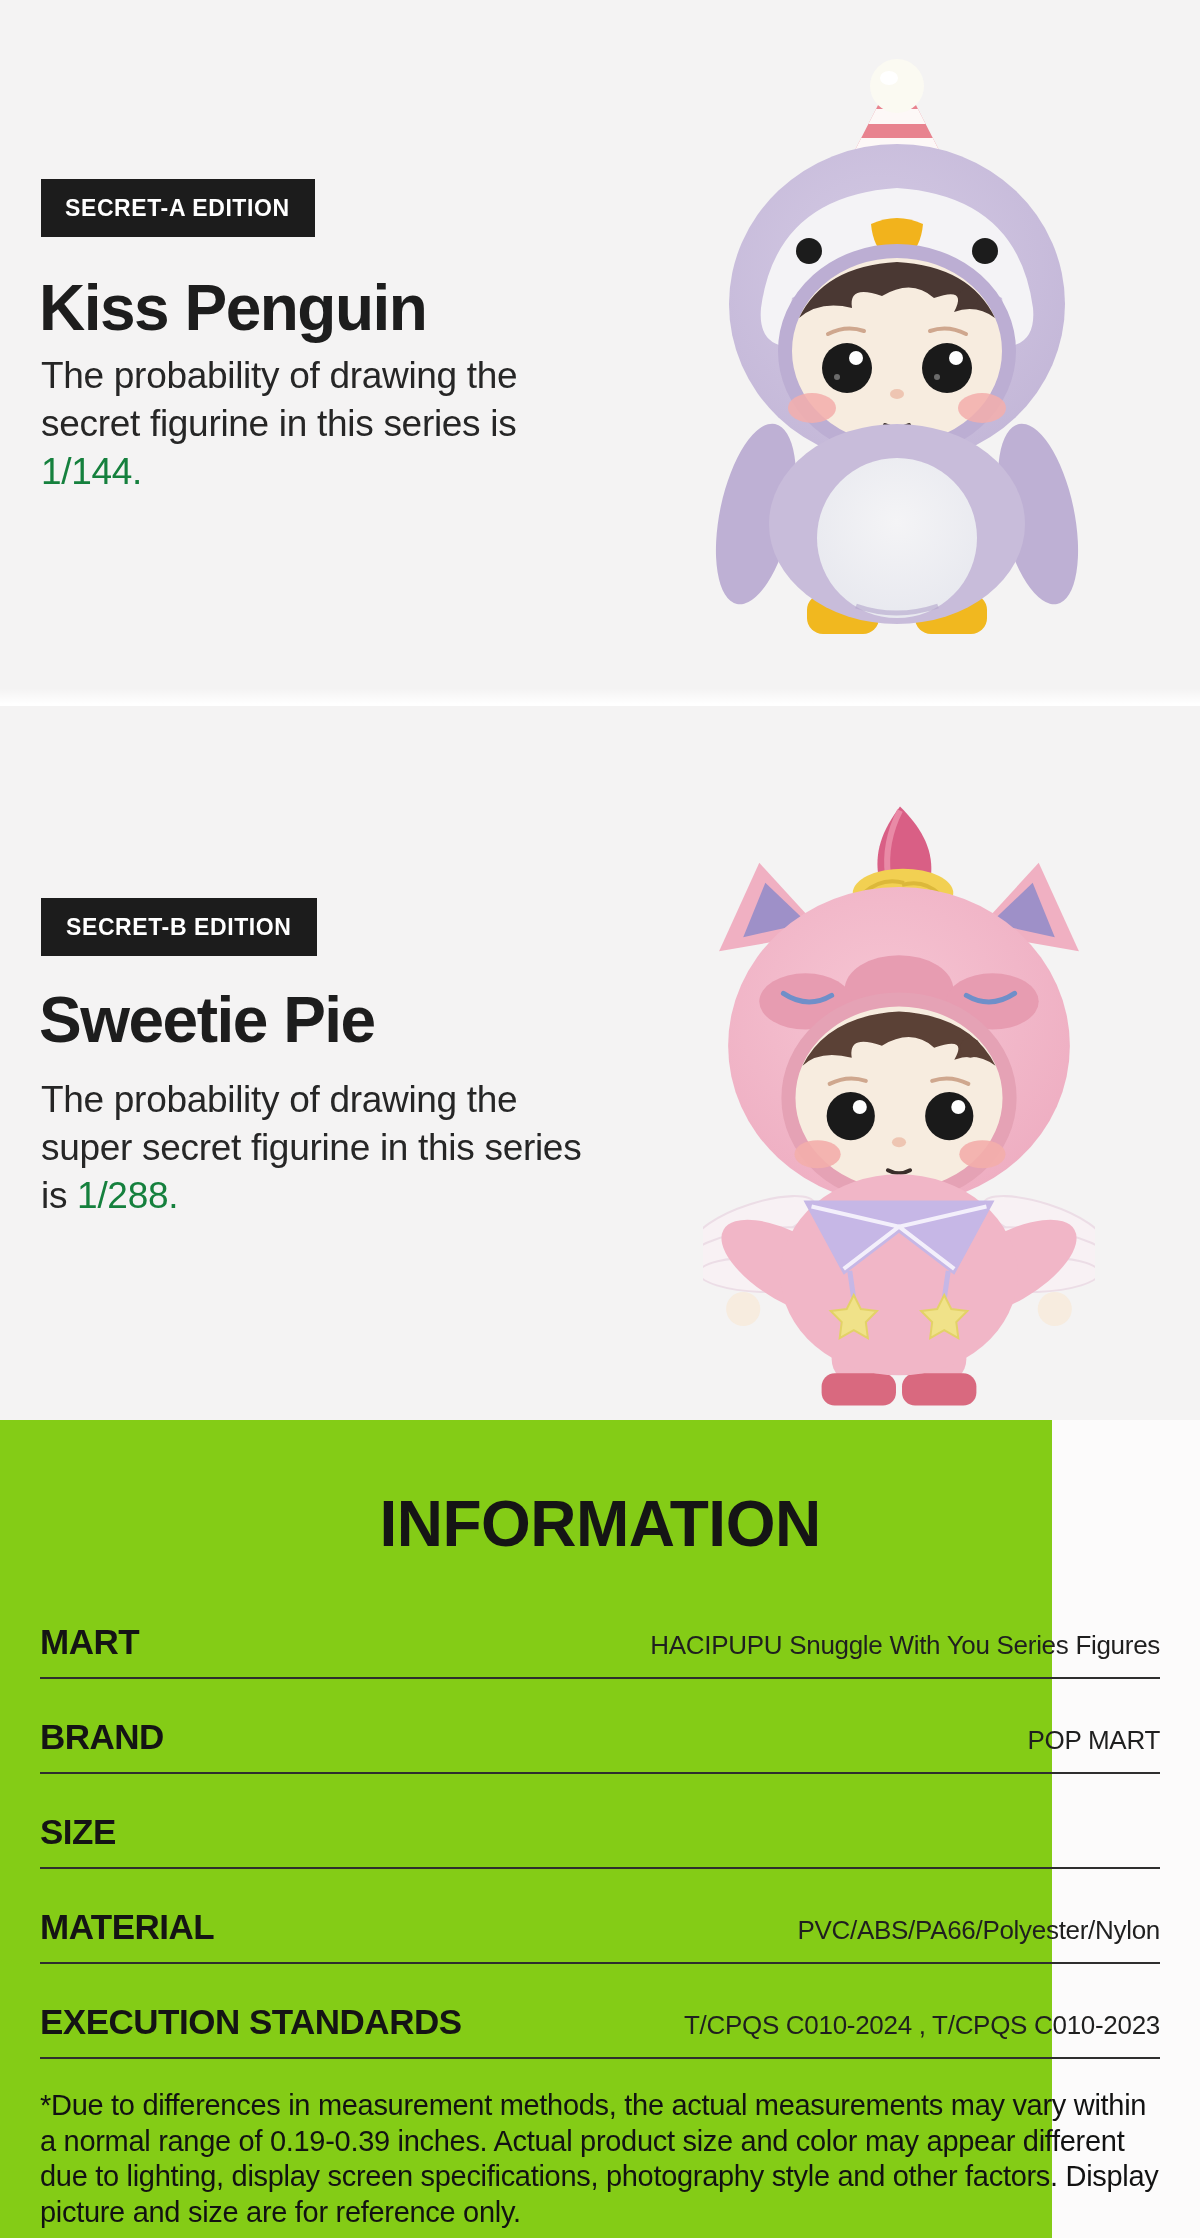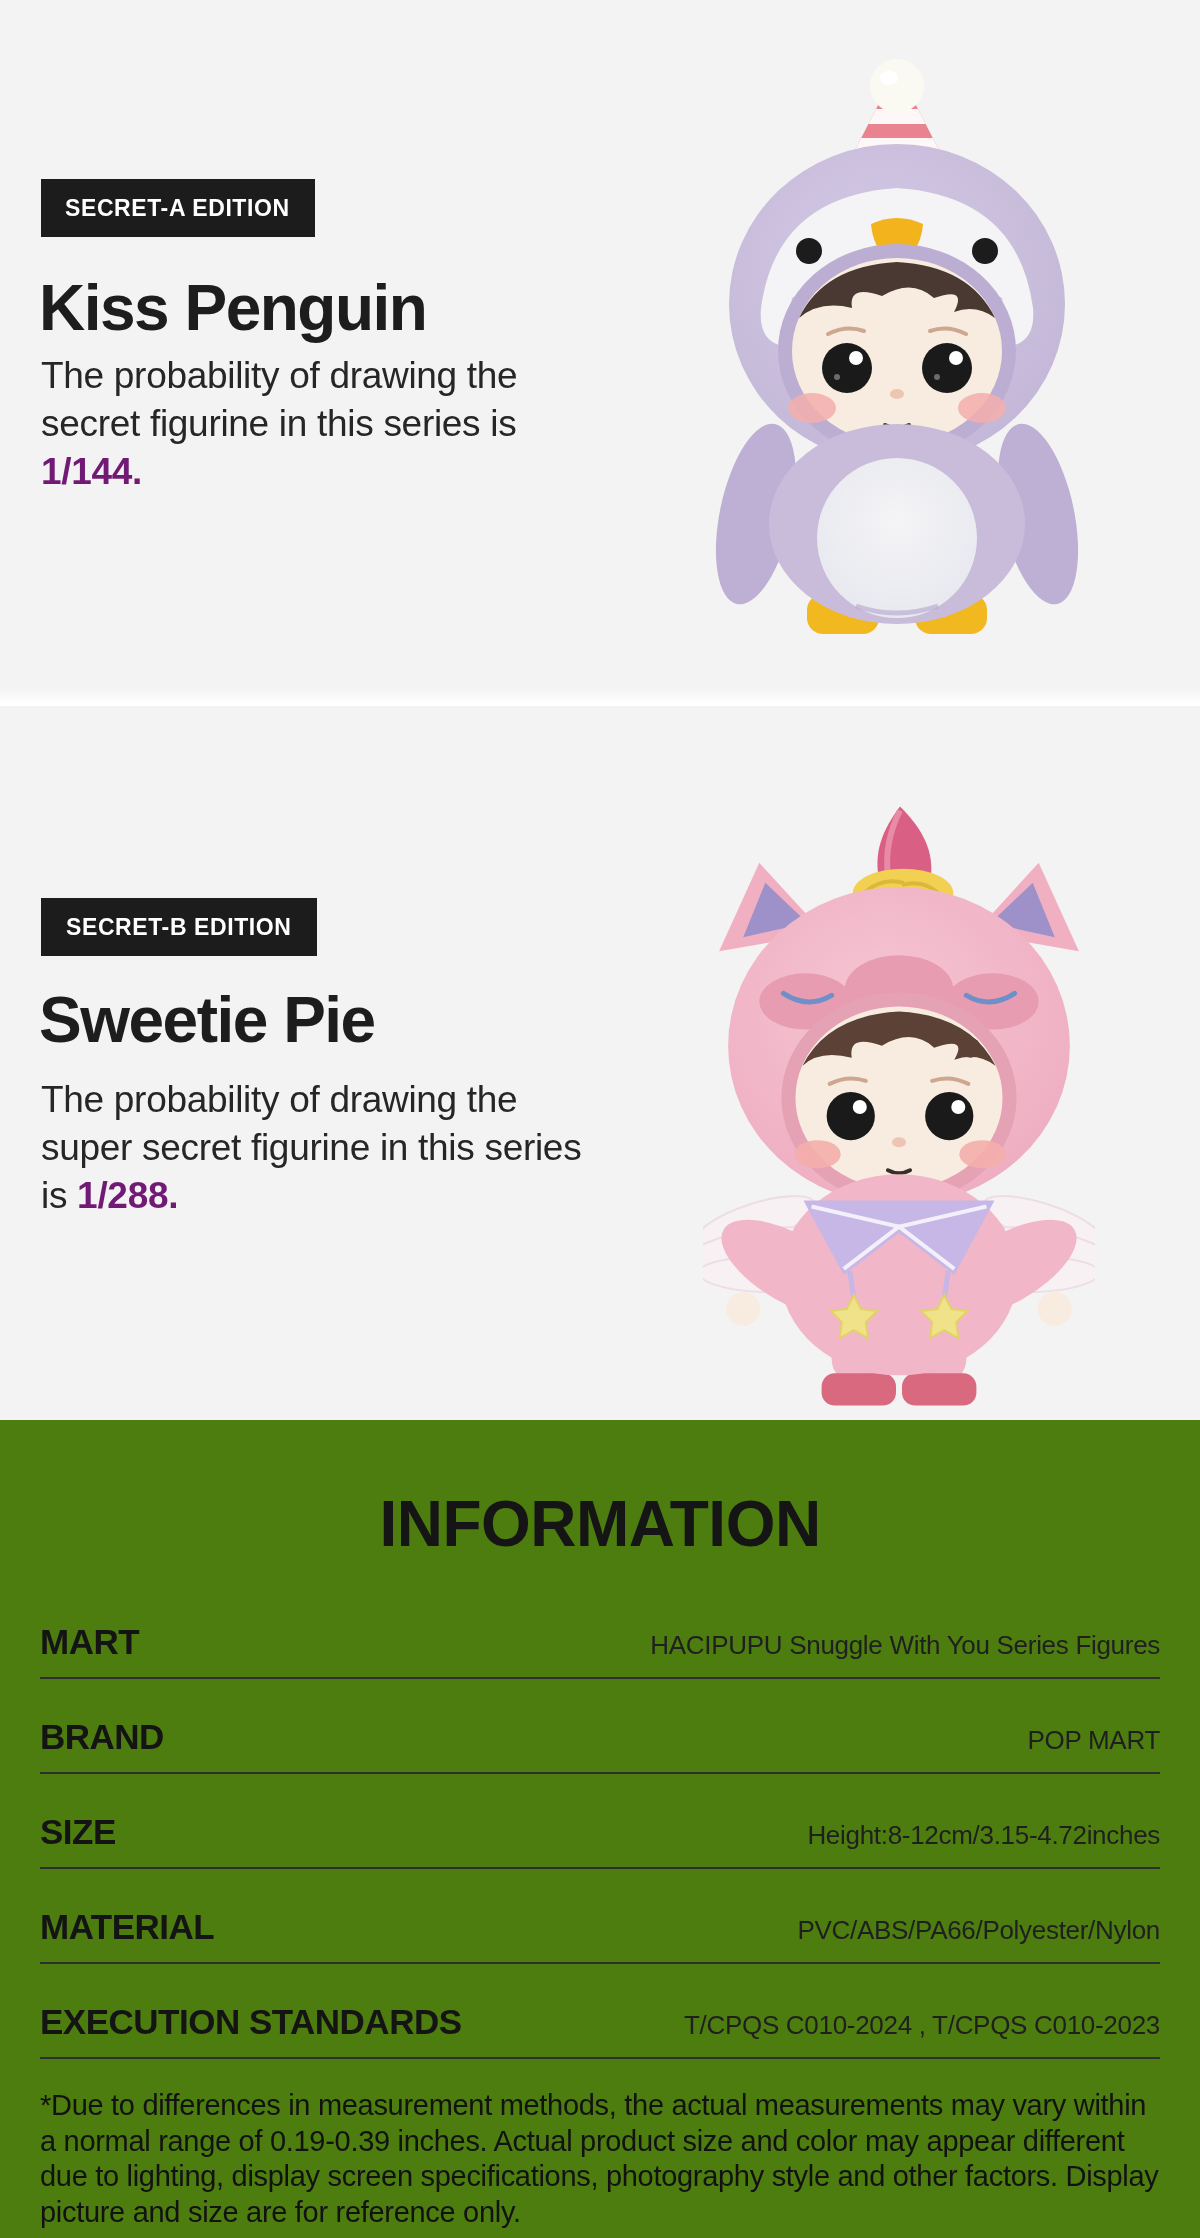--- a/index.html
+++ b/index.html
@@ -34,7 +34,7 @@
   }
   #secA .card-desc{top:352px;}
   #secB .card-desc{top:370px;}
-  .card-desc .strong{font-weight:bold;color:#701a75;}
+  .card-desc .strong{font-weight:normal;color:#15803d;}
   .figure{position:absolute;}
   #secA .figure{left:706px;top:46px;width:382px;height:602px;}
   #secB .figure{left:703px;top:94px;width:392px;height:614px;}

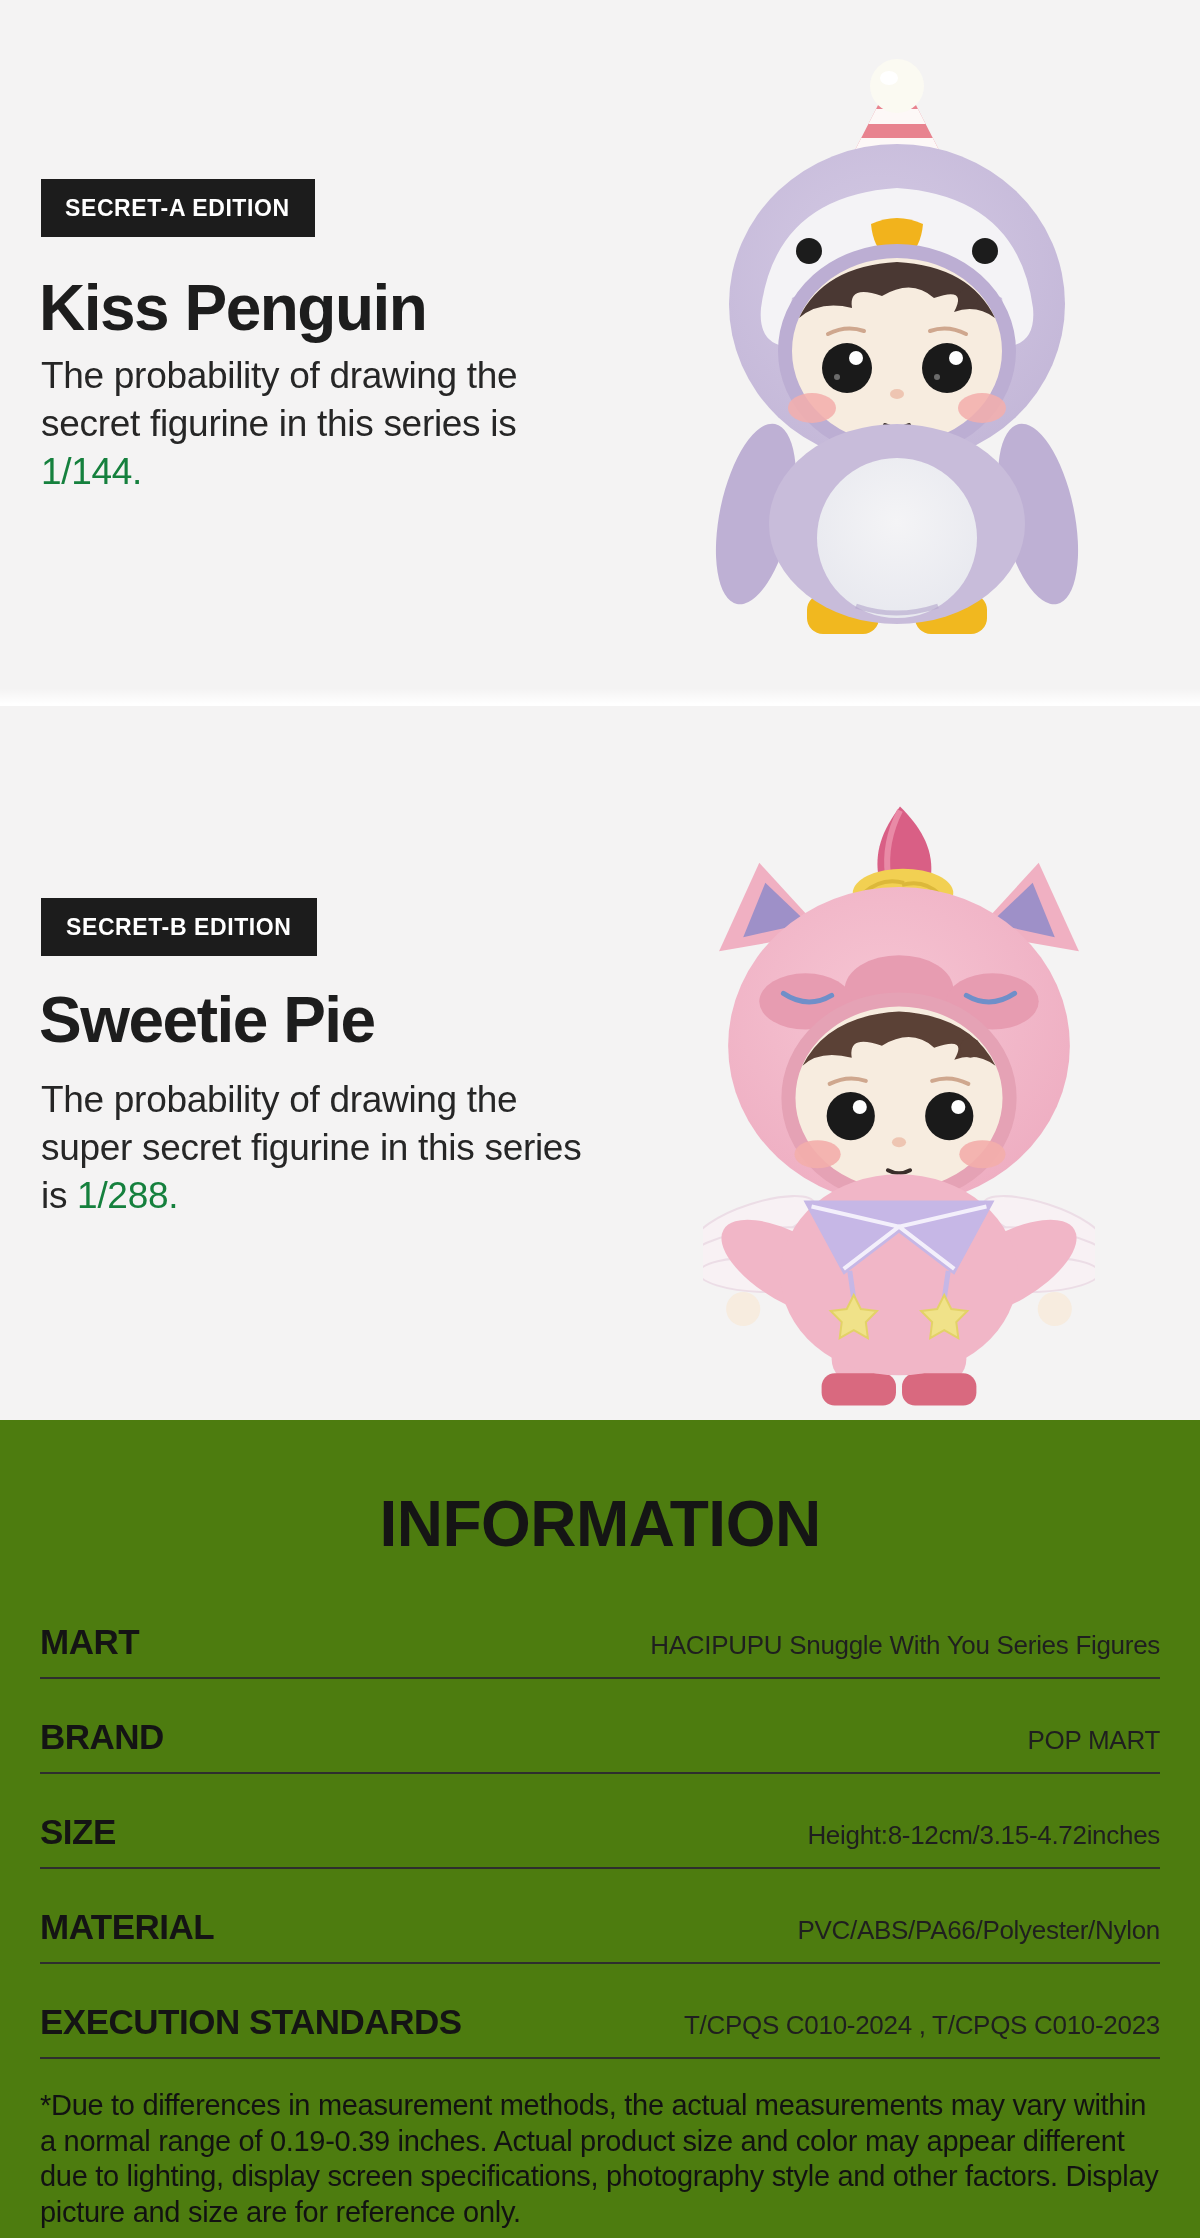--- a/index.html
+++ b/index.html
@@ -10,7 +10,7 @@
   .section-gray{position:absolute;left:0;width:1200px;background:#f4f3f3;}
   #secA{top:0;height:706px;}
   #secB{top:706px;height:714px;}
-  #secInfo{position:absolute;left:0;top:1420px;width:1200px;height:818px;background:#4d7c0f;}
+  #secInfo{position:absolute;left:0;top:1420px;width:1052px;height:818px;background:#84cc16;}
   .divider-band{
     position:absolute;left:0;top:688px;width:1200px;height:38px;
     background:linear-gradient(180deg,rgba(255,255,255,0) 0%,#ffffff 42%,#ffffff 62%,rgba(255,255,255,0) 100%);

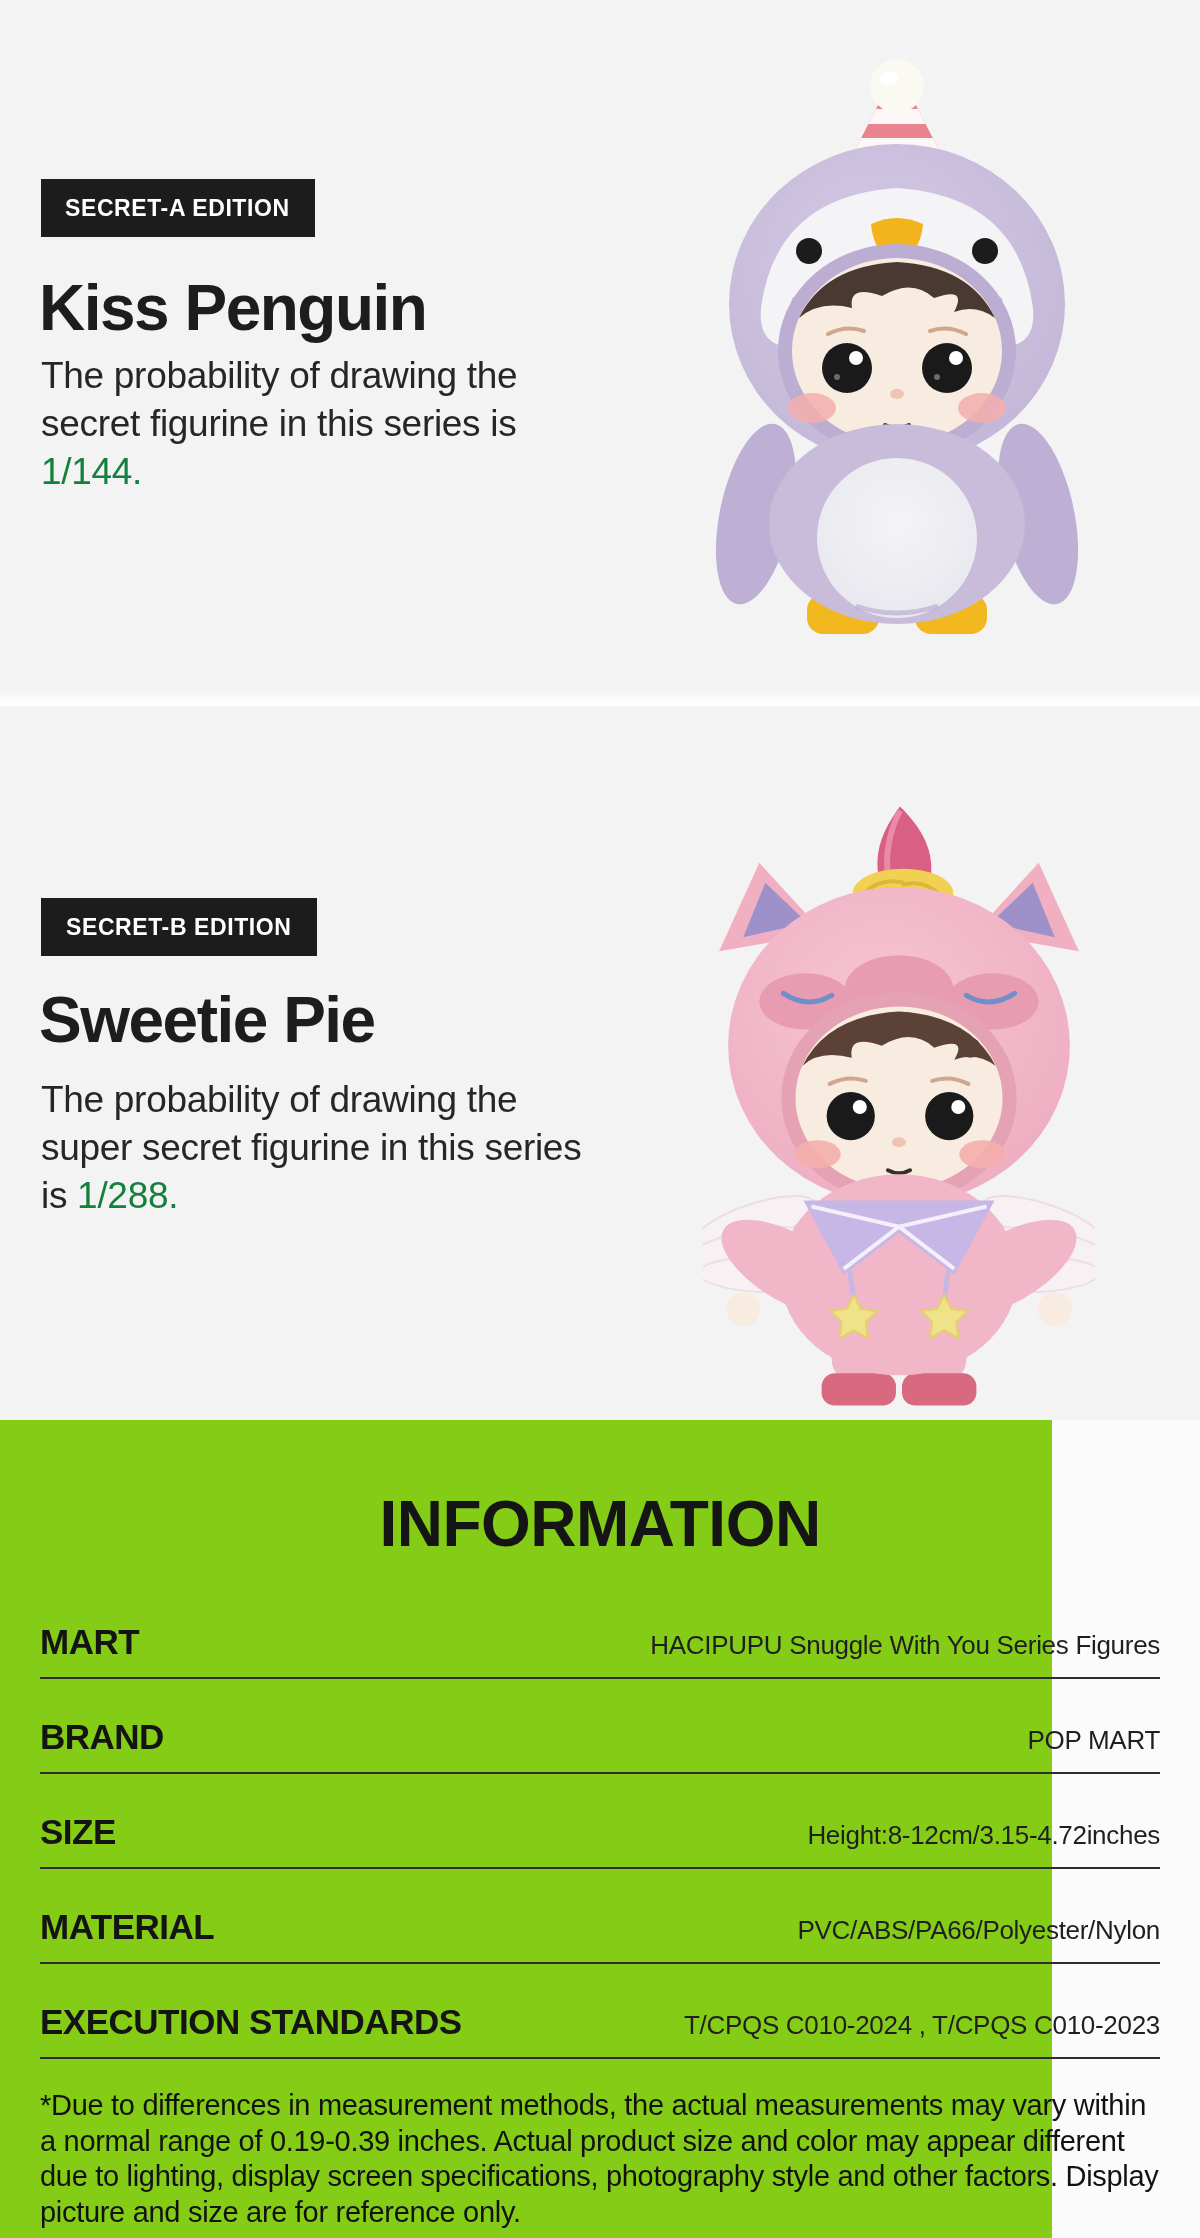--- a/index.html
+++ b/index.html
@@ -241,7 +241,6 @@
     </div>
     <div class="info-row">
       <span class="info-label">SIZE</span>
-      <span class="info-value">Height:8-12cm/3.15-4.72inches</span>
     </div>
     <div class="info-row">
       <span class="info-label">MATERIAL</span>

